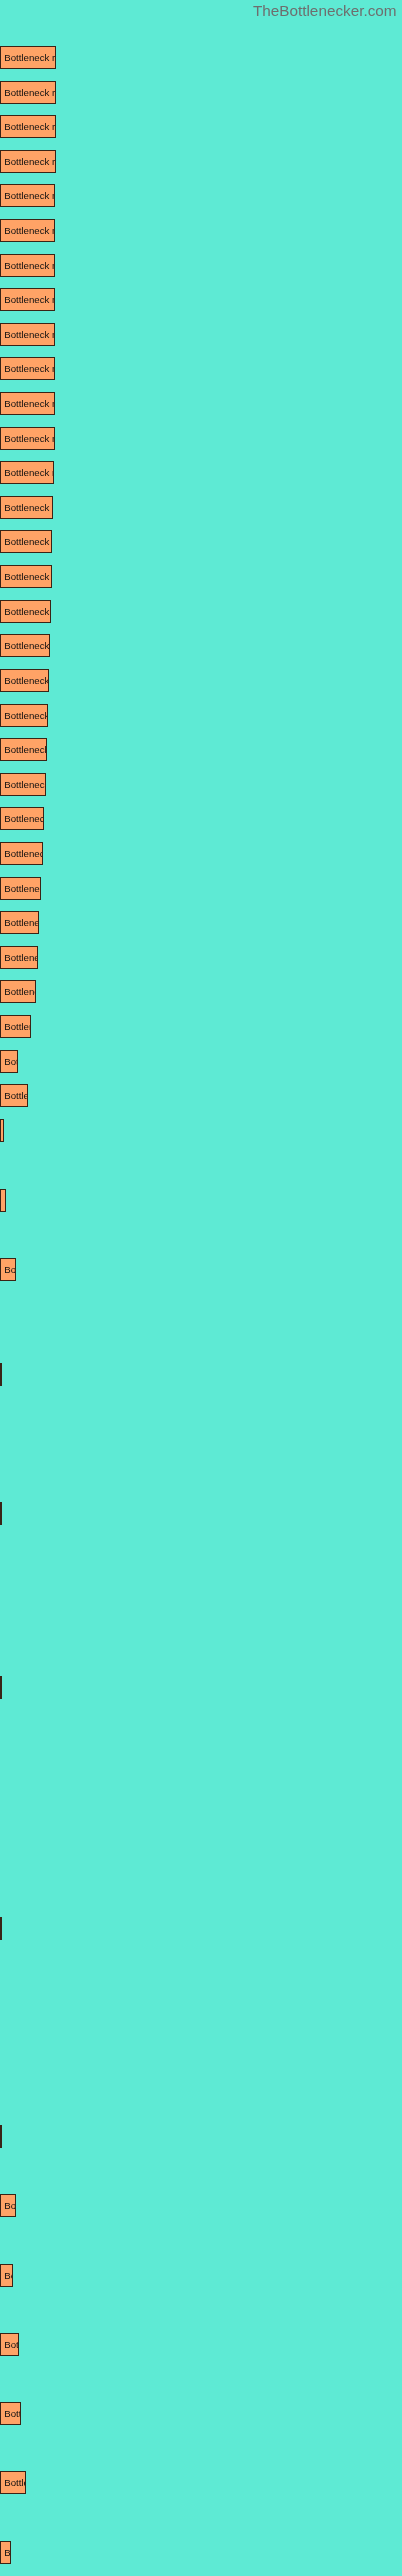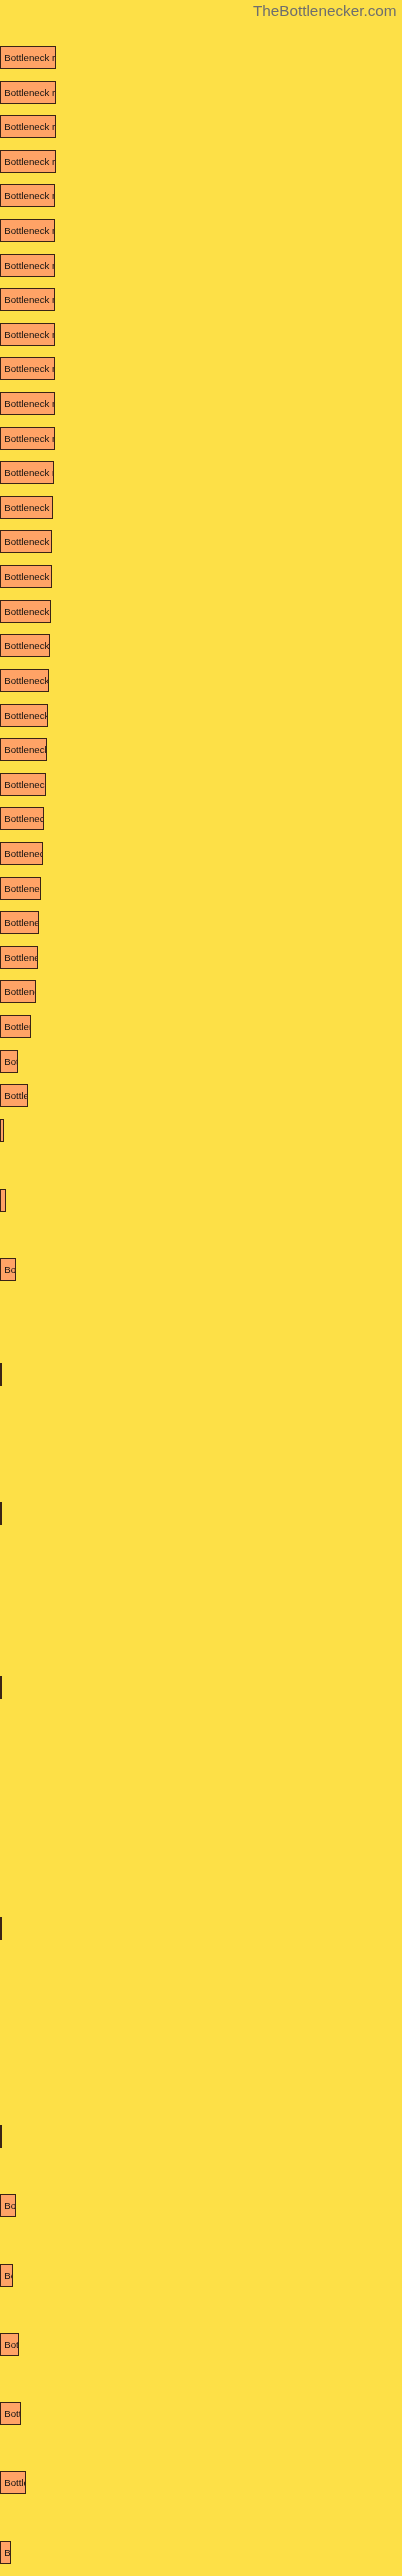--- a/index.html
+++ b/index.html
@@ -20,7 +20,7 @@
     top: 0;
     width: 403px;
     height: 2576px;
-    background: #fde047;
+    background: #5eead4;
   }
   .site-title {
     position: absolute;

